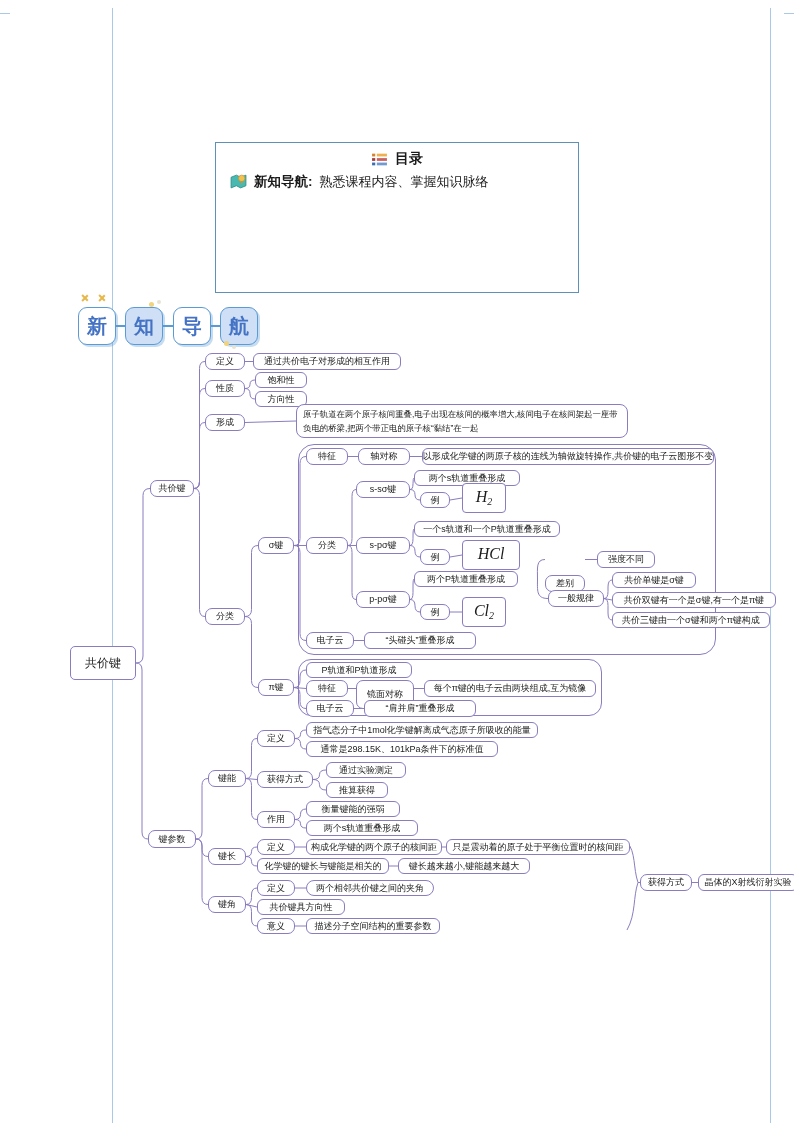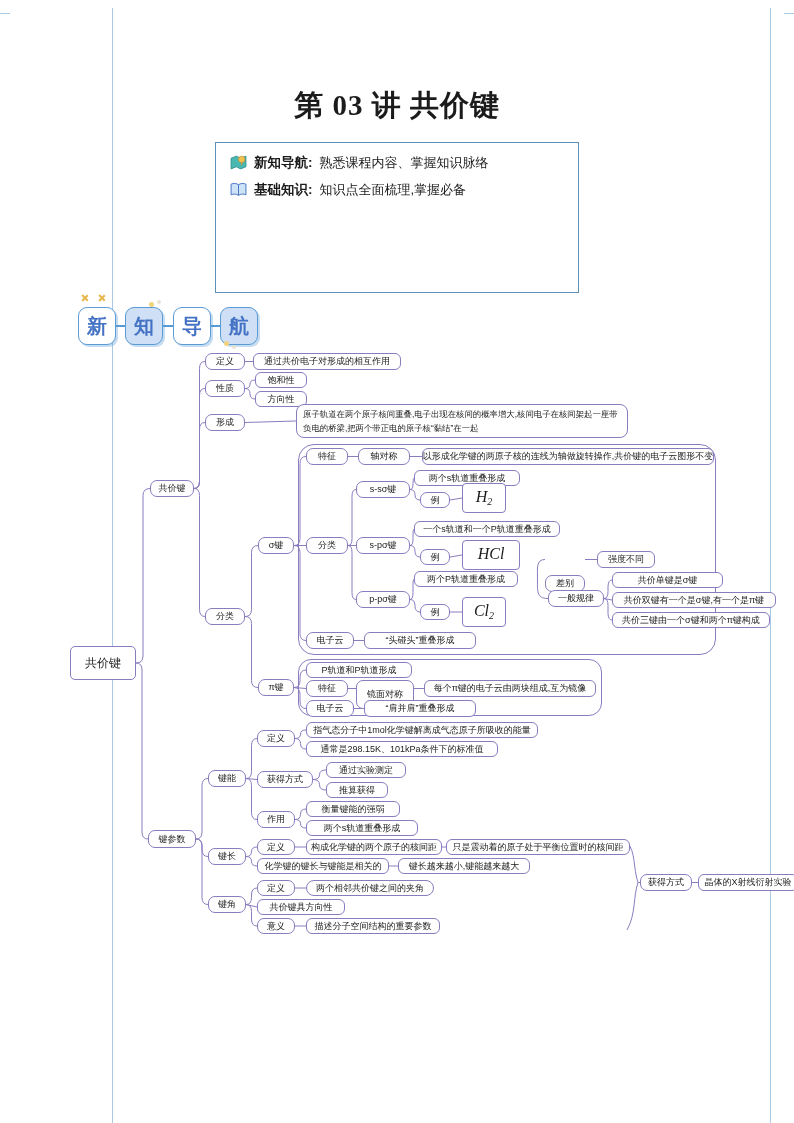--- a/index.html
+++ b/index.html
@@ -52,7 +52,6 @@
   <div class="mline" style="left:0;top:13px;width:10px;height:1px;"></div>
   <div class="mline" style="left:784px;top:13px;width:10px;height:1px;"></div>
 
-  <div class="title">第 03 讲 共价键</div>
 
   <div class="tocbox">
     <div style="margin-top:6px;">

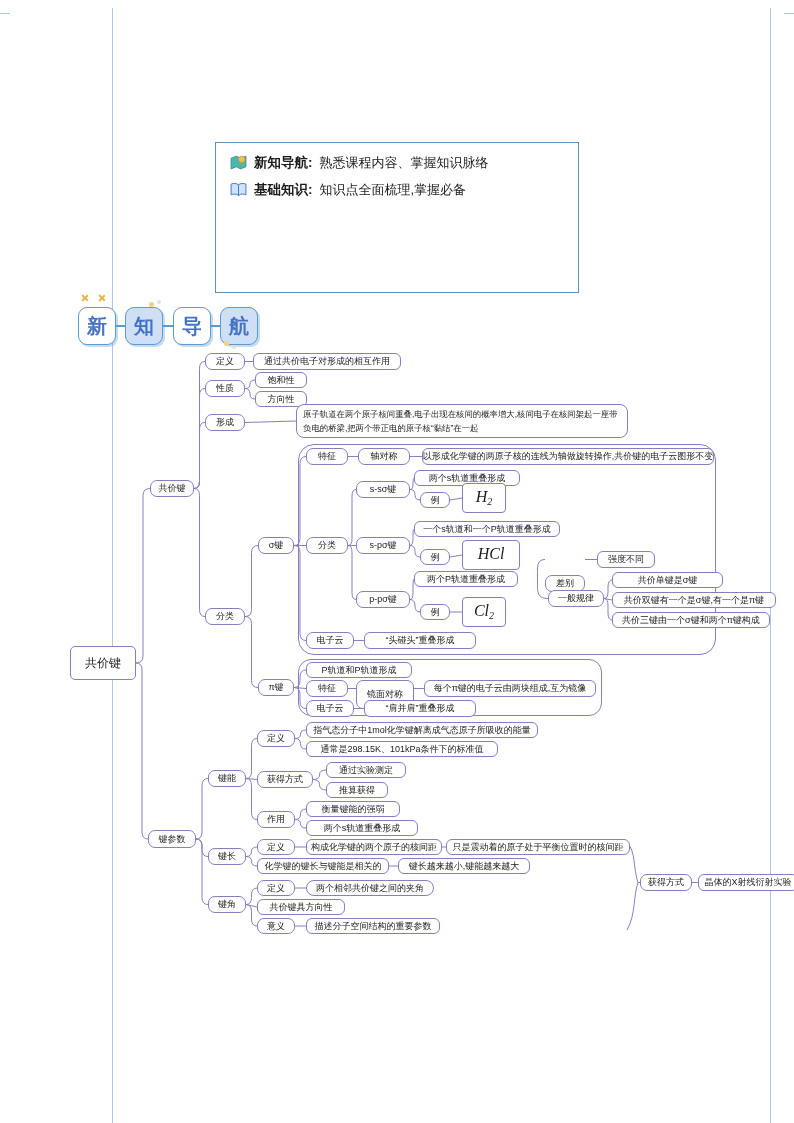--- a/index.html
+++ b/index.html
@@ -54,6 +54,17 @@
 
 
   <div class="tocbox">
+    <div class="tochead">
+      <svg class="ticon" viewBox="0 0 16 16">
+        <rect x="1" y="2.5" width="3" height="2.6" fill="#d9822b"></rect>
+          <rect x="5.5" y="2.5" width="9.5" height="2.6" fill="#f0b050"></rect>
+        <rect x="1" y="6.7" width="3" height="2.6" fill="#a33c3c"></rect>
+          <rect x="5.5" y="6.7" width="9.5" height="2.6" fill="#c96060"></rect>
+        <rect x="1" y="10.9" width="3" height="2.6" fill="#3b6fb5"></rect>
+          <rect x="5.5" y="10.9" width="9.5" height="2.6" fill="#6f9bd0"></rect>
+      </svg>
+      <span>目录</span>
+    </div>
     <div style="margin-top:6px;">
       <div class="tocrow">
         <svg class="ticon" viewBox="0 0 16 16">

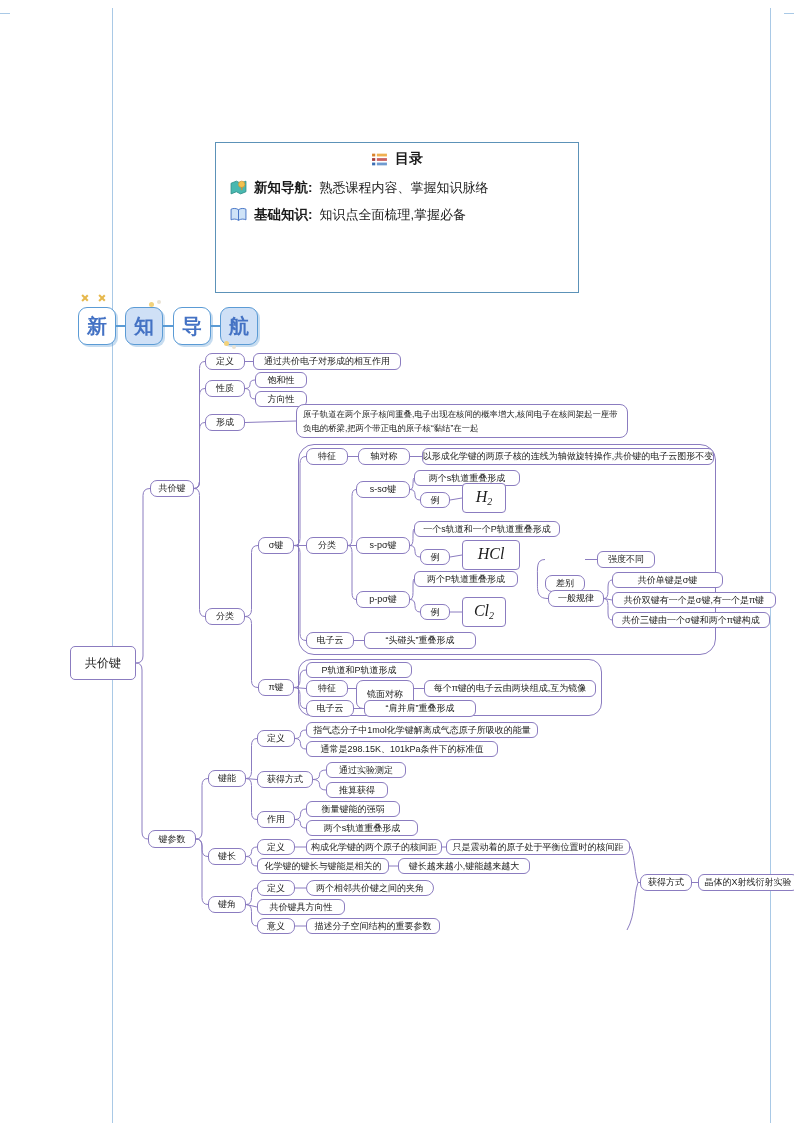--- a/index.html
+++ b/index.html
@@ -65,7 +65,7 @@
       </svg>
       <span>目录</span>
     </div>
-    <div style="margin-top:6px;">
+    <div style="">
       <div class="tocrow">
         <svg class="ticon" viewBox="0 0 16 16">
           <path d="M1 4 L6 2 L10 4 L15 2 V12 L10 14 L6 12 L1 14 Z" fill="#49b8b0" stroke="#2e8f88" stroke-width="0.8"></path>

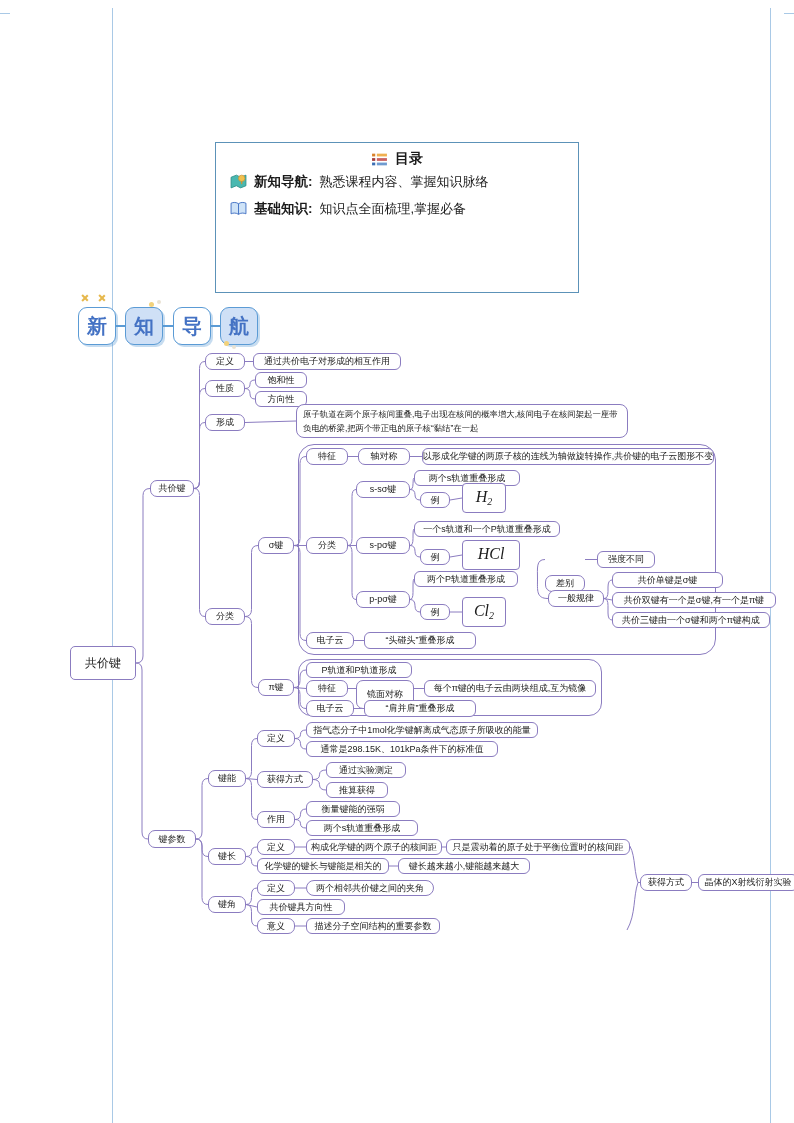--- a/index.html
+++ b/index.html
@@ -74,14 +74,6 @@
         </svg>
         <b>新知导航:</b>
           <span>熟悉课程内容、掌握知识脉络</span>
-      </div>
-      <div class="tocrow">
-        <svg class="ticon" viewBox="0 0 16 16">
-          <path d="M1 3 C3 2 6 2 8 3.5 C10 2 13 2 15 3 V13 C13 12 10 12 8 13.5 C6 12 3 12 1 13 Z" fill="#cfe3f7" stroke="#4472c4" stroke-width="0.9"></path>
-          <line x1="8" y1="3.5" x2="8" y2="13.5" stroke="#4472c4" stroke-width="0.9"></line>
-        </svg>
-        <b>基础知识:</b>
-          <span>知识点全面梳理,掌握必备</span>
       </div>
     </div>
   </div>

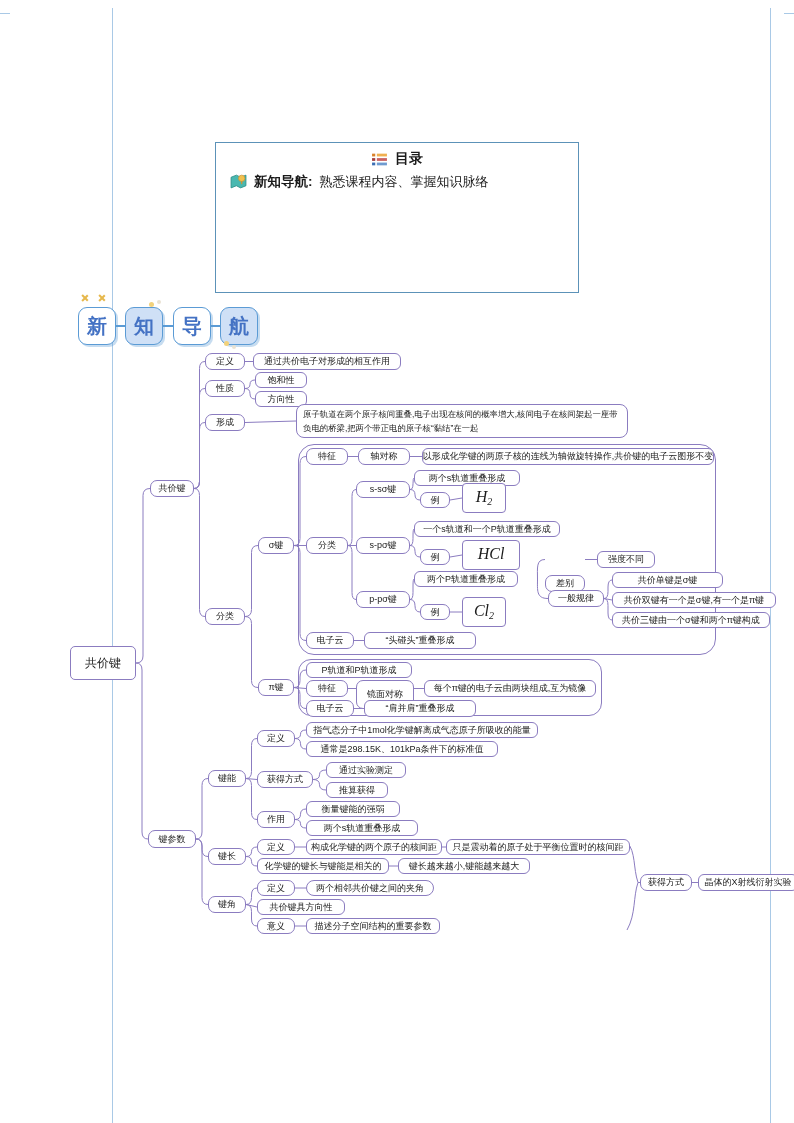--- a/index.html
+++ b/index.html
@@ -208,7 +208,7 @@
   <div class="nd" id="n-cha" style="left:545px;top:551px;width:40px;height:17px;margin-top:24px;">差别</div>
   <div class="tx" id="t-cha" style="left:597px;top:551px;width:58px;height:17px;">强度不同</div>
   <div class="nd" id="n-rule" style="left:548px;top:590px;width:56px;height:17px;">一般规律</div>
-  <div class="tx" id="t-rule1" style="left:612px;top:572px;width:111px;height:16px;">共价单键是σ键</div>
+  <div class="tx" id="t-rule1" style="left:612px;top:572px;width:84px;height:16px;">共价单键是σ键</div>
   <div class="tx" id="t-rule2" style="left:612px;top:592px;width:164px;height:16px;">共价双键有一个是σ键,有一个是π键</div>
   <div class="tx" id="t-rule3" style="left:612px;top:612px;width:158px;height:16px;">共价三键由一个σ键和两个π键构成</div>
 

